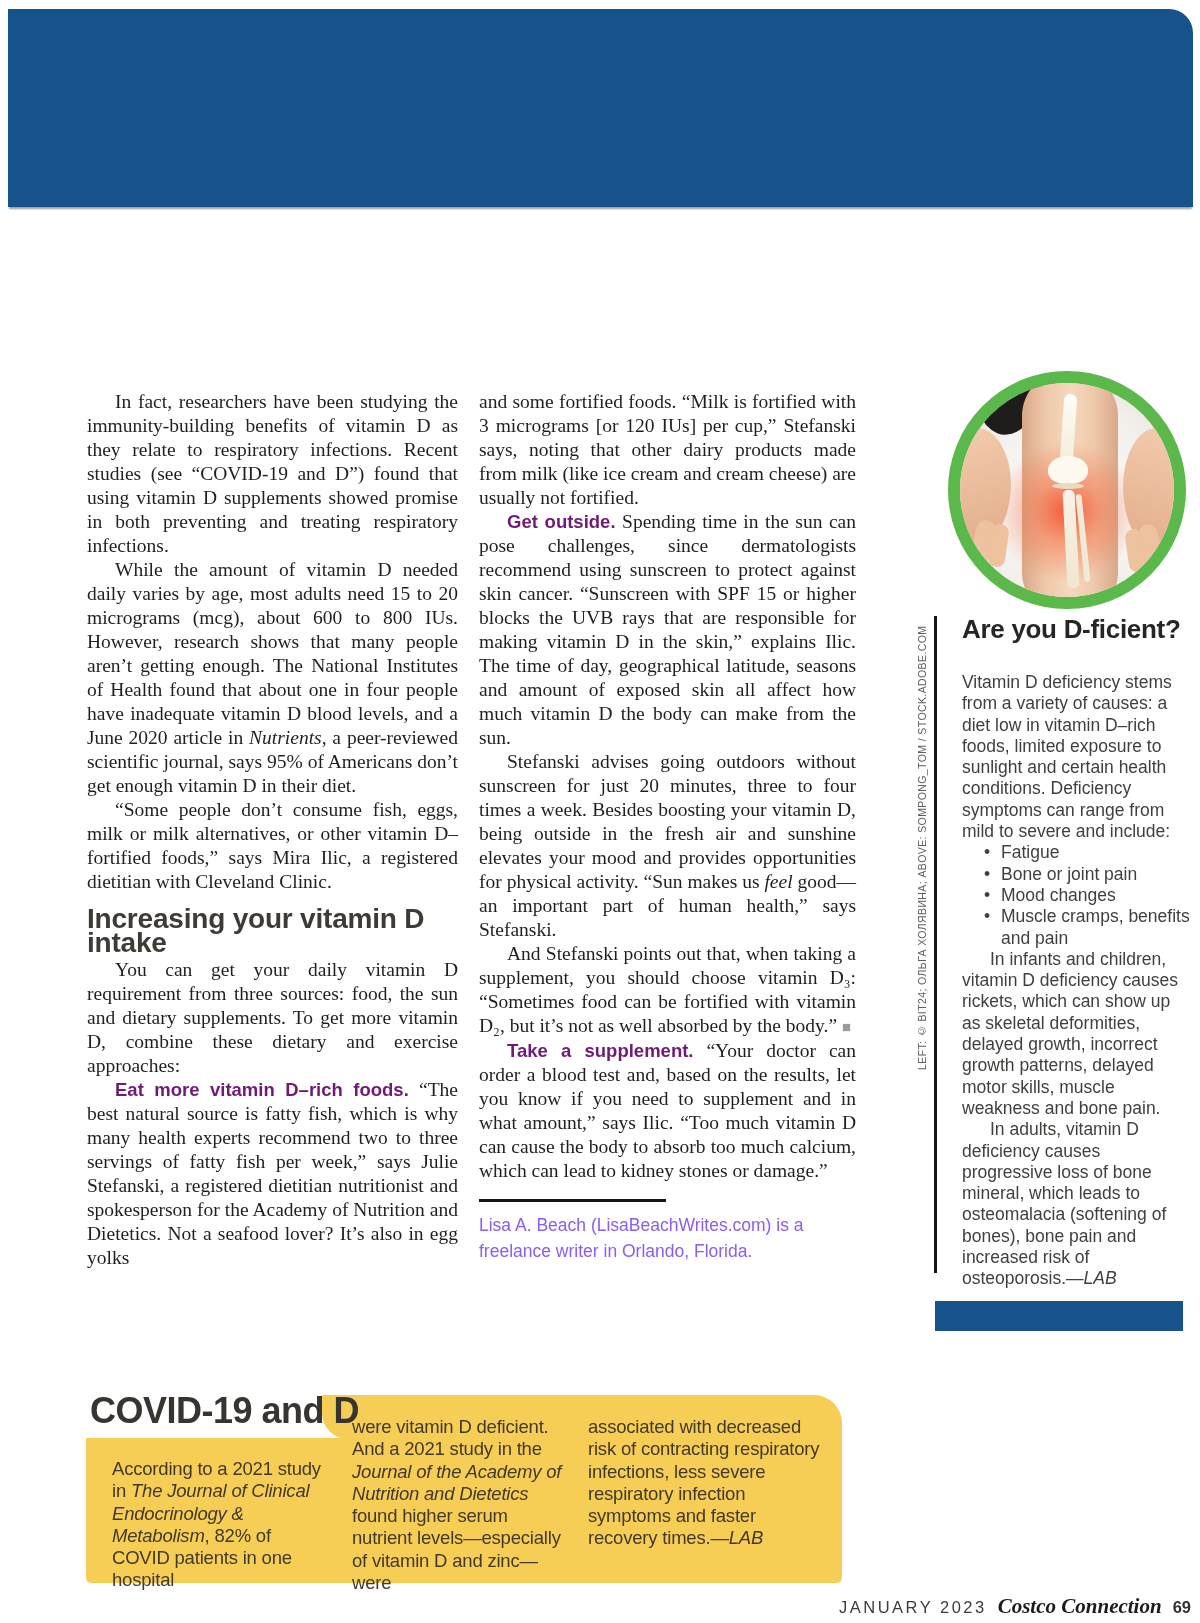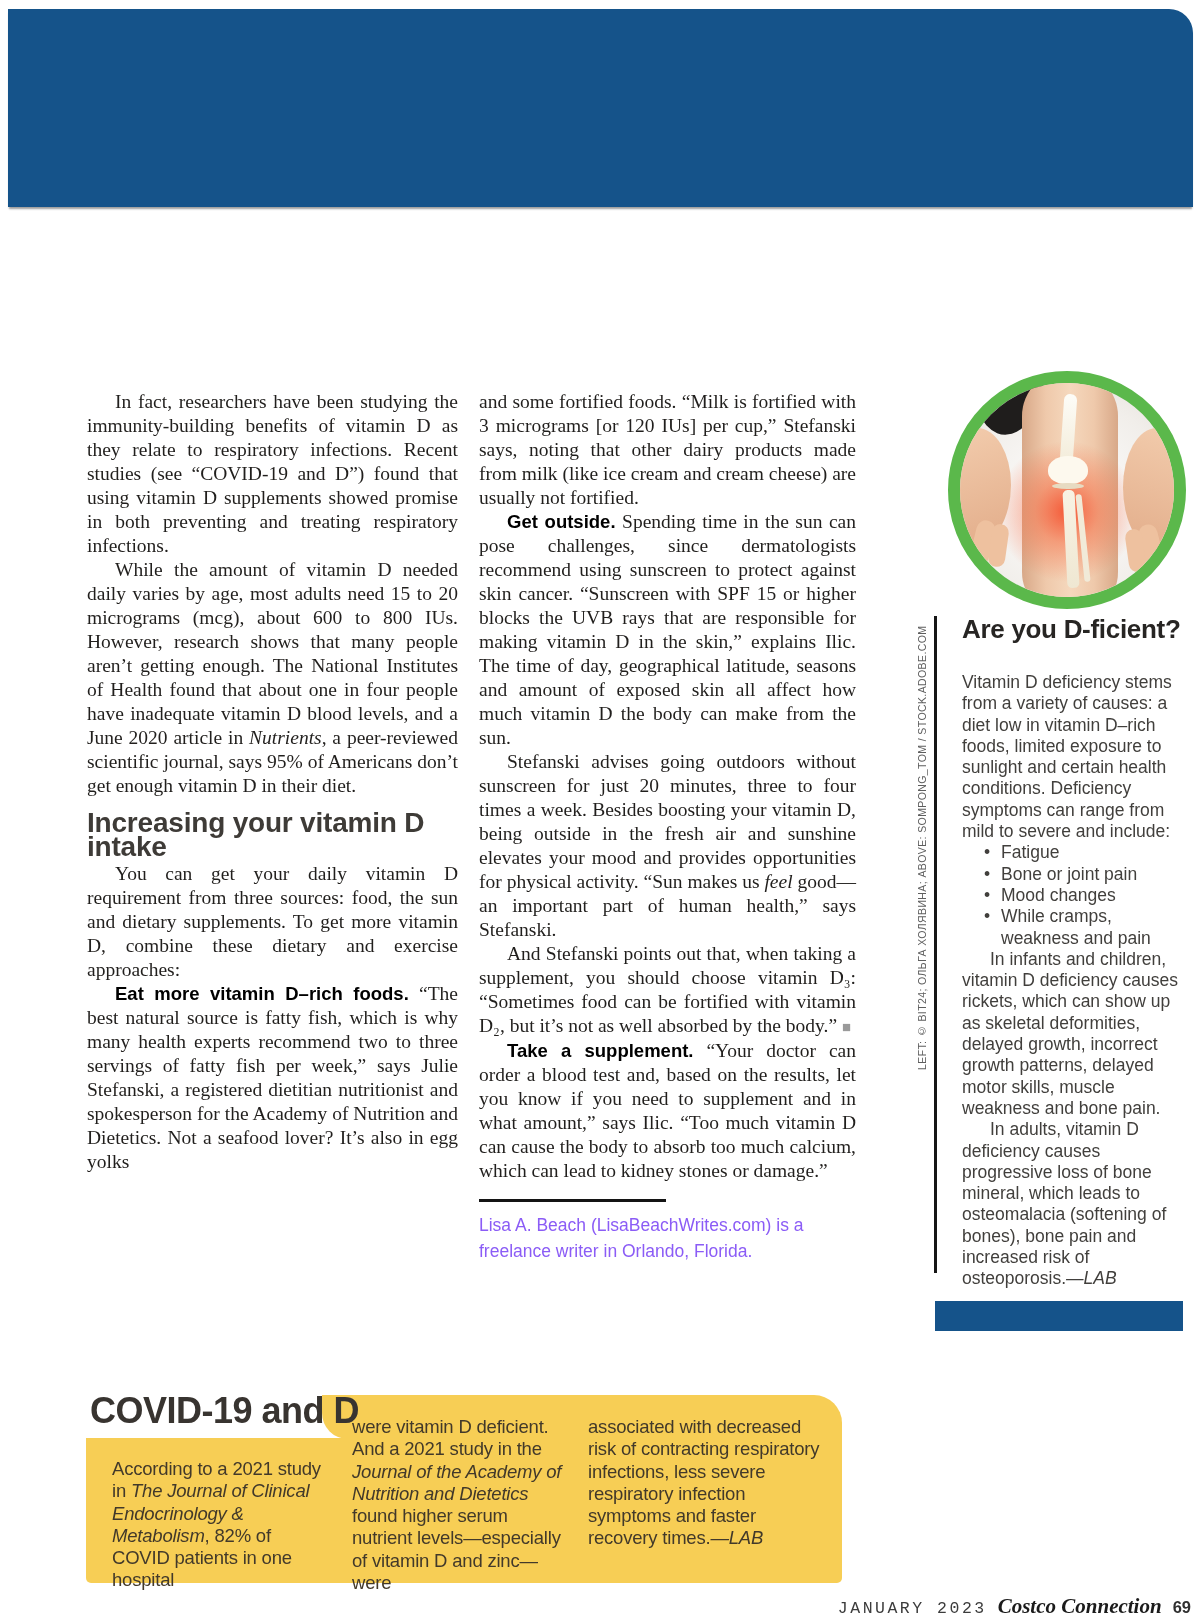--- a/index.html
+++ b/index.html
@@ -28,7 +28,7 @@
   }
   .lead-in {
     font-family:"Liberation Sans","DejaVu Sans",sans-serif;
-    font-weight:700; font-size:18.5px; color:#000000;
+    font-weight:700; font-size:18.5px; color:#701a75;
   }
   .end-mark { color:#9A9A9A; font-size:15px; letter-spacing:0; }
   .byline-rule { width:187px; border:0; border-top:3px solid #141414; margin:16px 0 10px 0; }

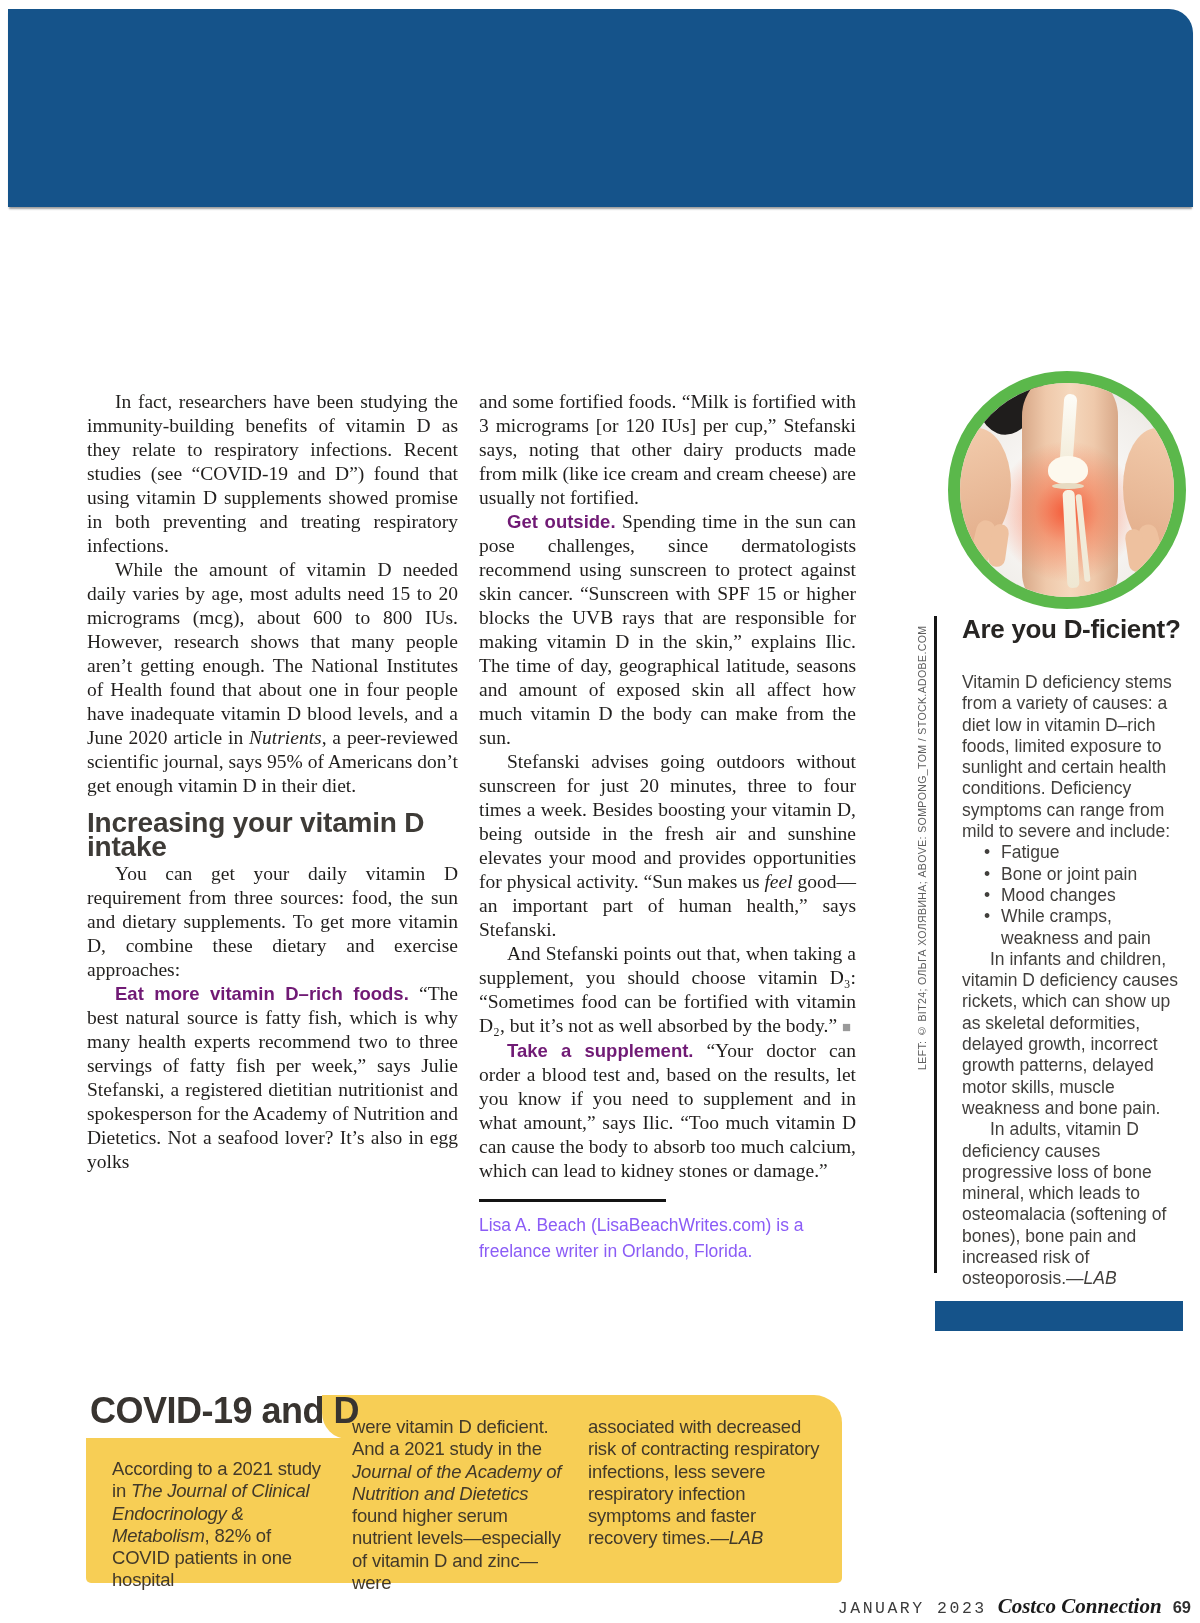--- a/index.html
+++ b/index.html
@@ -136,6 +136,7 @@
 <div class="col col-1">
   <p>In fact, researchers have been studying the immunity-building benefits of vitamin D as they relate to respiratory infections. Recent studies (see “COVID-19 and D”) found that using vitamin D supplements showed promise in both preventing and treating respiratory infections.</p>
   <p><span>While the amount of vitamin D needed daily varies by age, most adults need 15 to 20 micrograms (mcg), about 600 to 800 IUs. However, research shows that many people aren’t getting enough. The National Institutes of Health found that about one in four people have inadequate vitamin D blood levels, and a June 2020 article in </span><i>Nutrients</i><span>, a peer-reviewed scientific journal, says 95% of Americans don’t get enough vitamin D in their diet.</span></p>
+  <p>“Some people don’t consume fish, eggs, milk or milk alternatives, or other vitamin D–fortified foods,” says Mira Ilic, a registered dietitian with Cleveland Clinic.</p>
   <div class="subhead">Increasing your vitamin D intake</div>
   <p>You can get your daily vitamin D requirement from three sources: food, the sun and dietary supplements. To get more vitamin D, combine these dietary and exercise approaches:</p>
   <p><span class="lead-in">Eat more vitamin D–rich foods.</span><span> “The best natural source is fatty fish, which is why many health experts recommend two to three servings of fatty fish per week,” says Julie Stefanski, a registered dietitian nutritionist and spokesperson for the Academy of Nutrition and Dietetics. Not a seafood lover? It’s also in egg yolks</span></p>

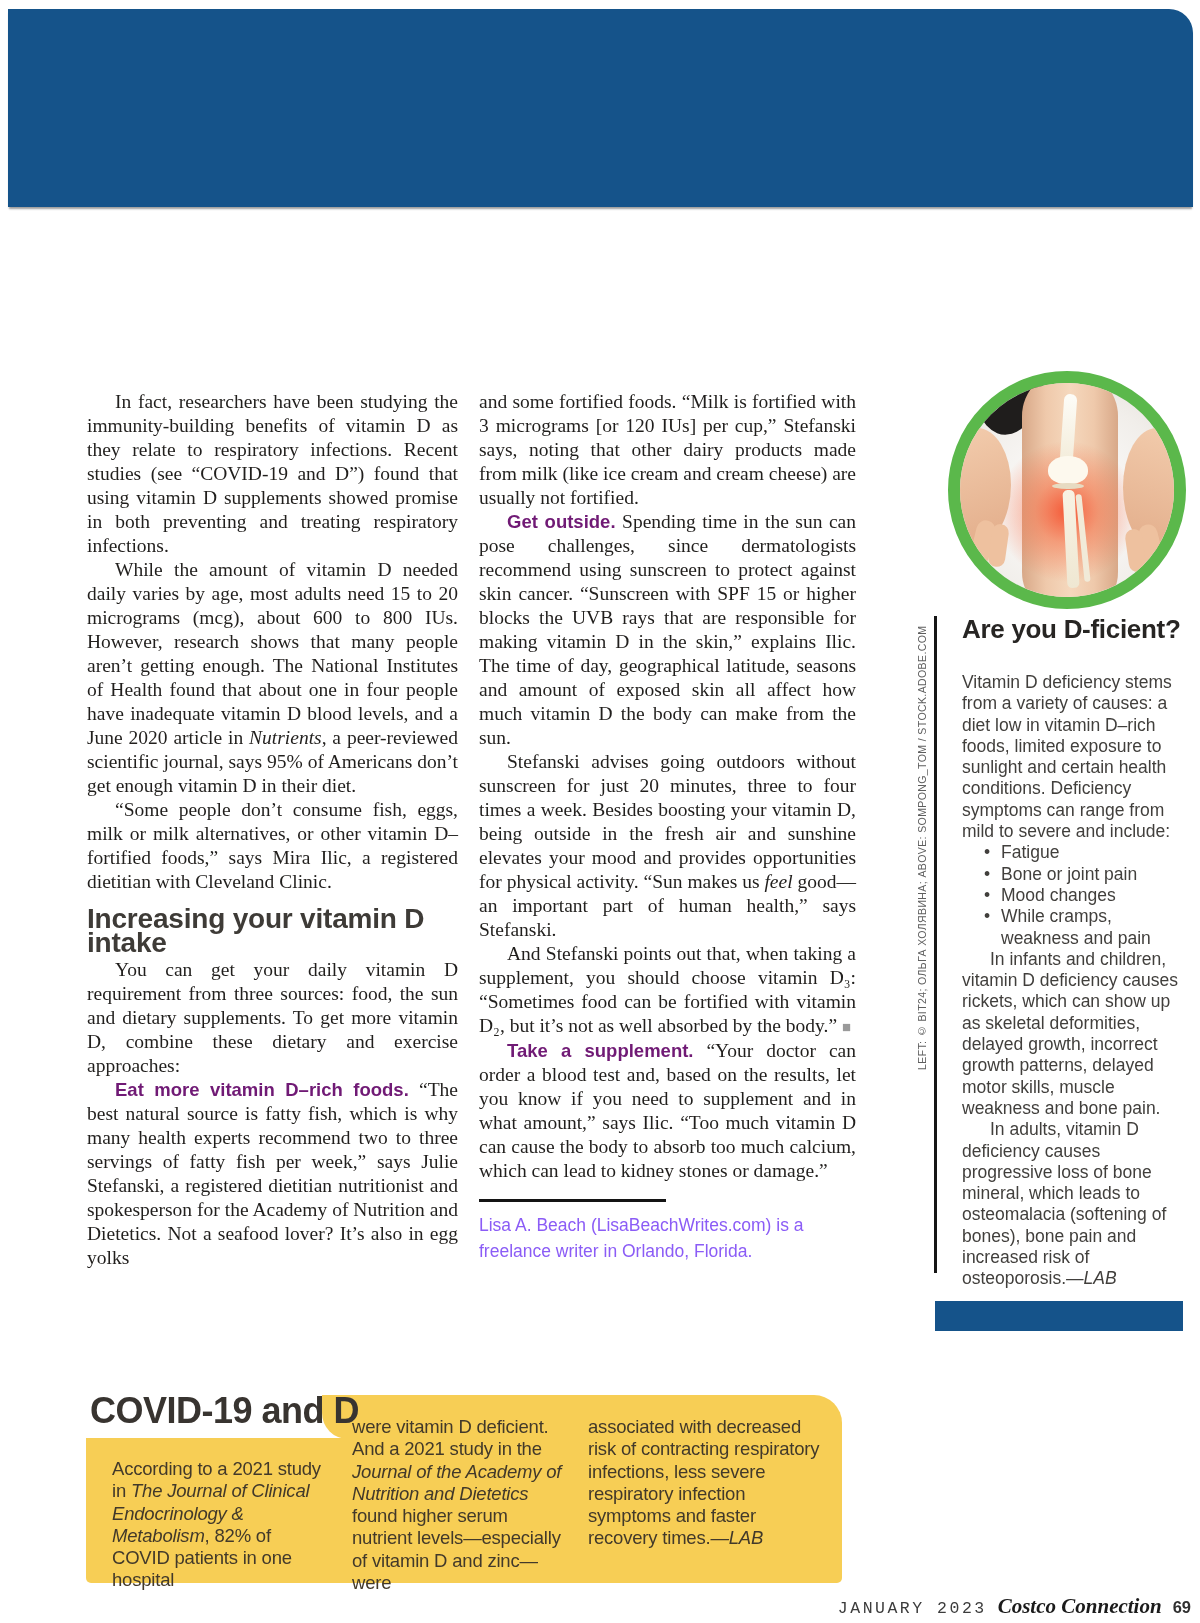--- a/index.html
+++ b/index.html
@@ -179,7 +179,7 @@
     <li>Fatigue</li>
     <li>Bone or joint pain</li>
     <li>Mood changes</li>
-    <li>While cramps, weakness and pain</li>
+    <li>Muscle cramps, benefits and pain</li>
   </ul>
   <p class="ind">In infants and children, vitamin D deficiency causes rickets, which can show up as skeletal deformities, delayed growth, incorrect growth patterns, delayed motor skills, muscle weakness and bone pain.</p>
   <p class="ind"><span>In adults, vitamin D deficiency causes progressive loss of bone mineral, which leads to osteomalacia (softening of bones), bone pain and increased risk of osteoporosis.</span><span class="sig">—LAB</span></p>

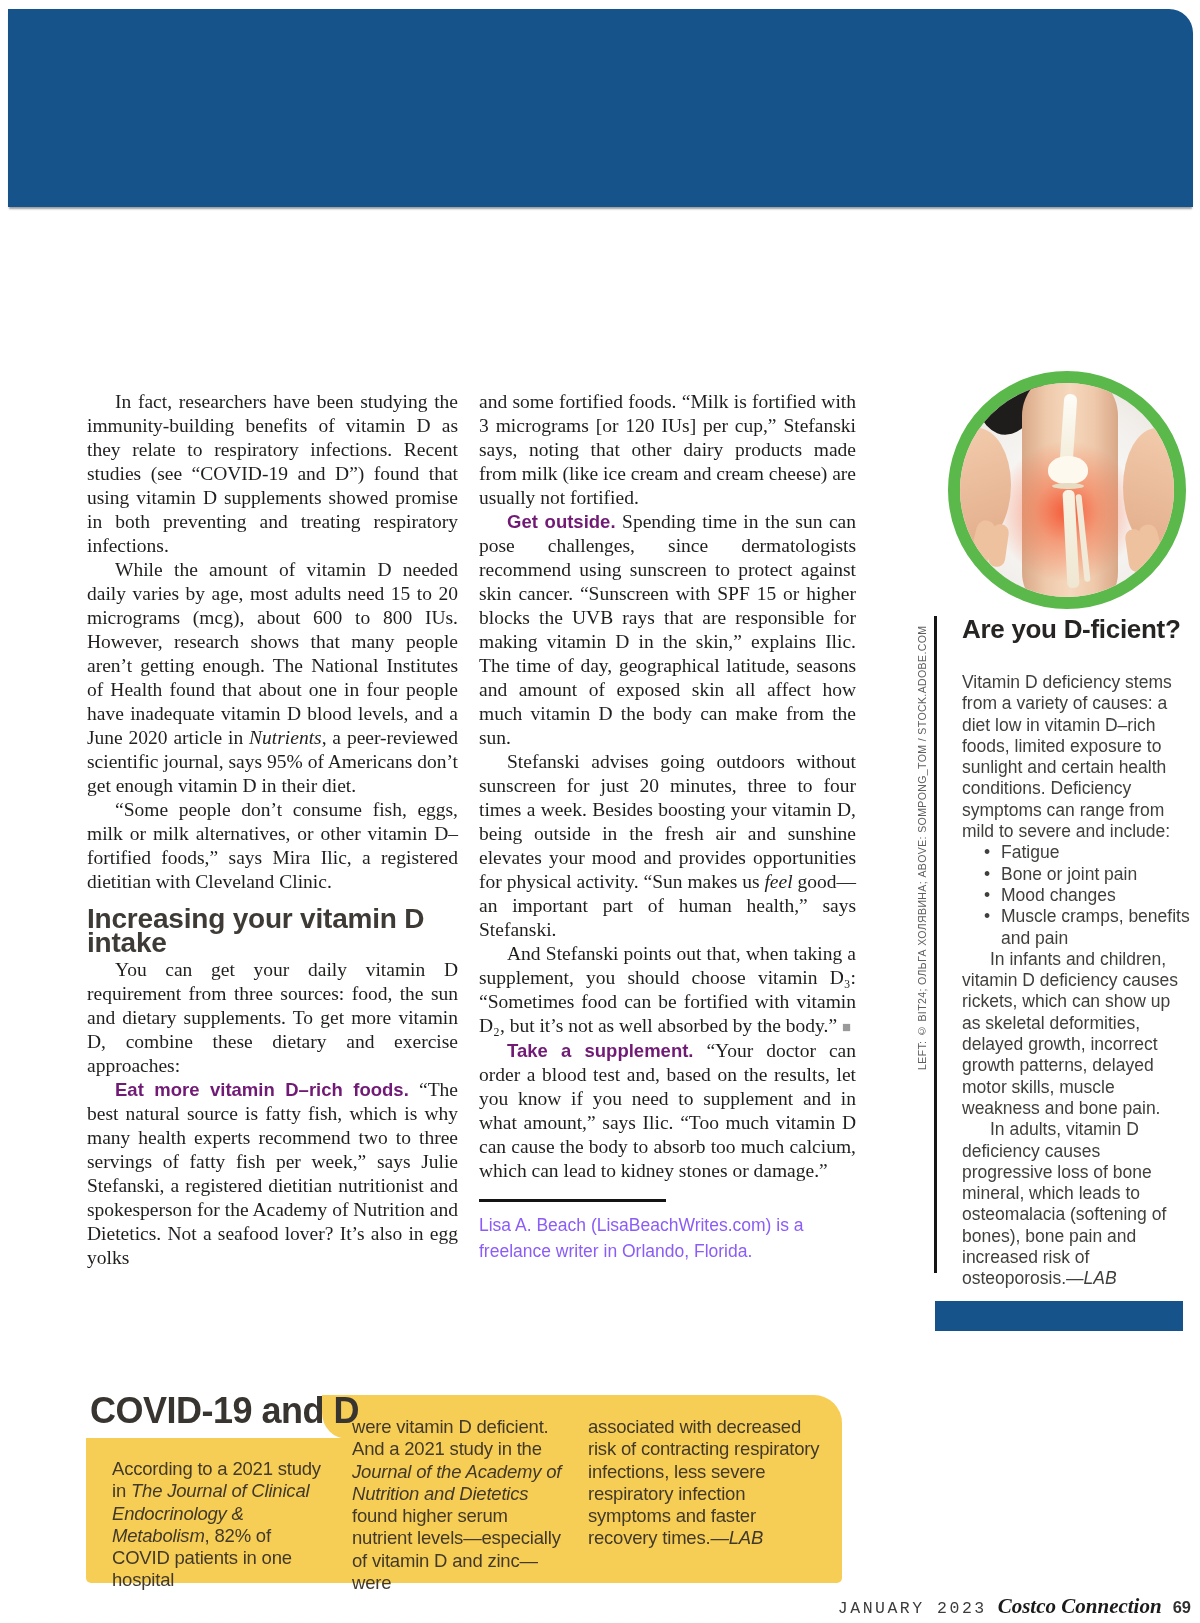--- a/index.html
+++ b/index.html
@@ -116,7 +116,7 @@
     position:absolute; right:9px; top:1594px; display:flex; align-items:baseline; gap:11px;
   }
   .footer .issue {
-    font-family:Liberation Mono, monospace;
+    font-family:Liberation Sans, sans-serif;
     font-size:16.5px; letter-spacing:2.5px; color:#3C3C3C;
   }
   .footer .mag {

